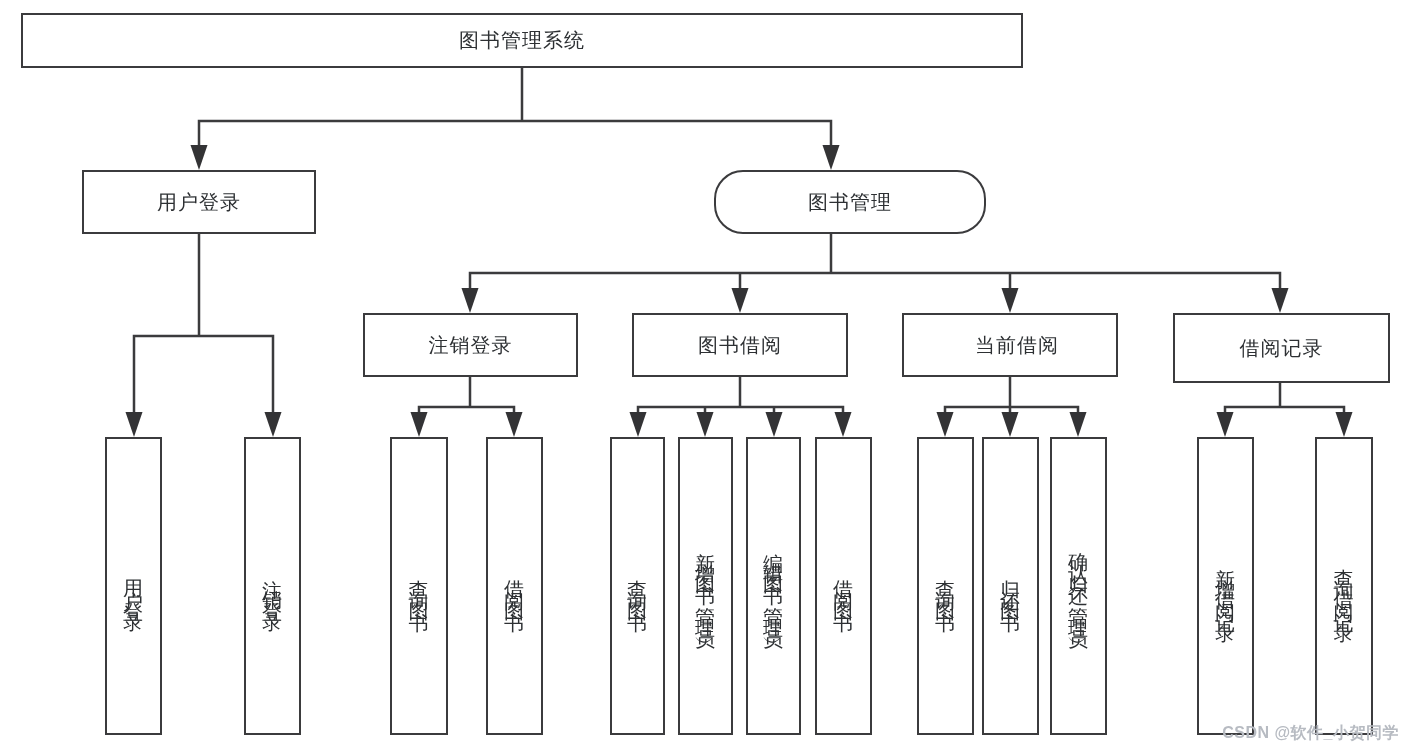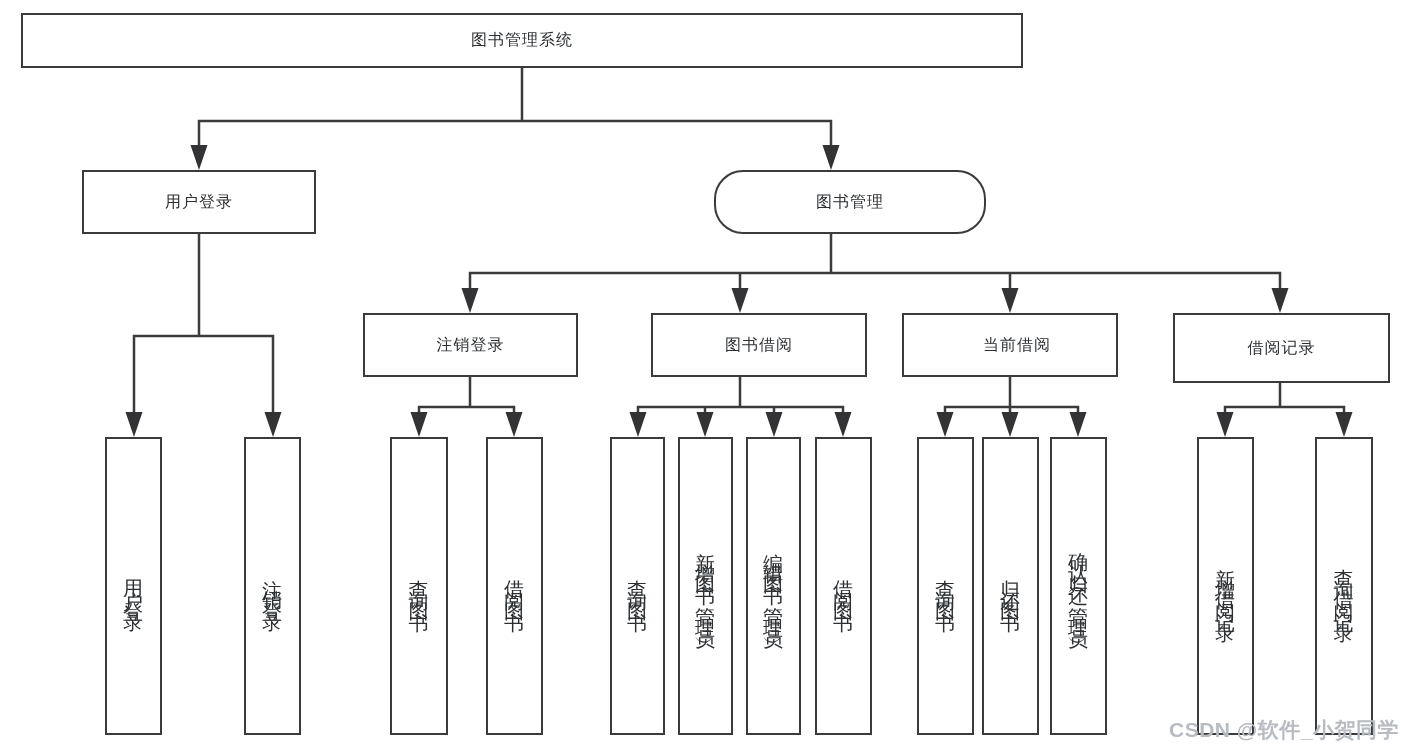--- a/index.html
+++ b/index.html
@@ -12,7 +12,7 @@
     position:absolute;box-sizing:border-box;background:#ffffff;
     border:2.5px solid #3b3b3d;color:#2d3033;
     display:flex;align-items:center;justify-content:center;
-    font-size:16px;letter-spacing:1px;z-index:2;
+    font-size:20px;letter-spacing:1px;z-index:2;
   }
   .leaf{font-size:20px;}
   .vtext{

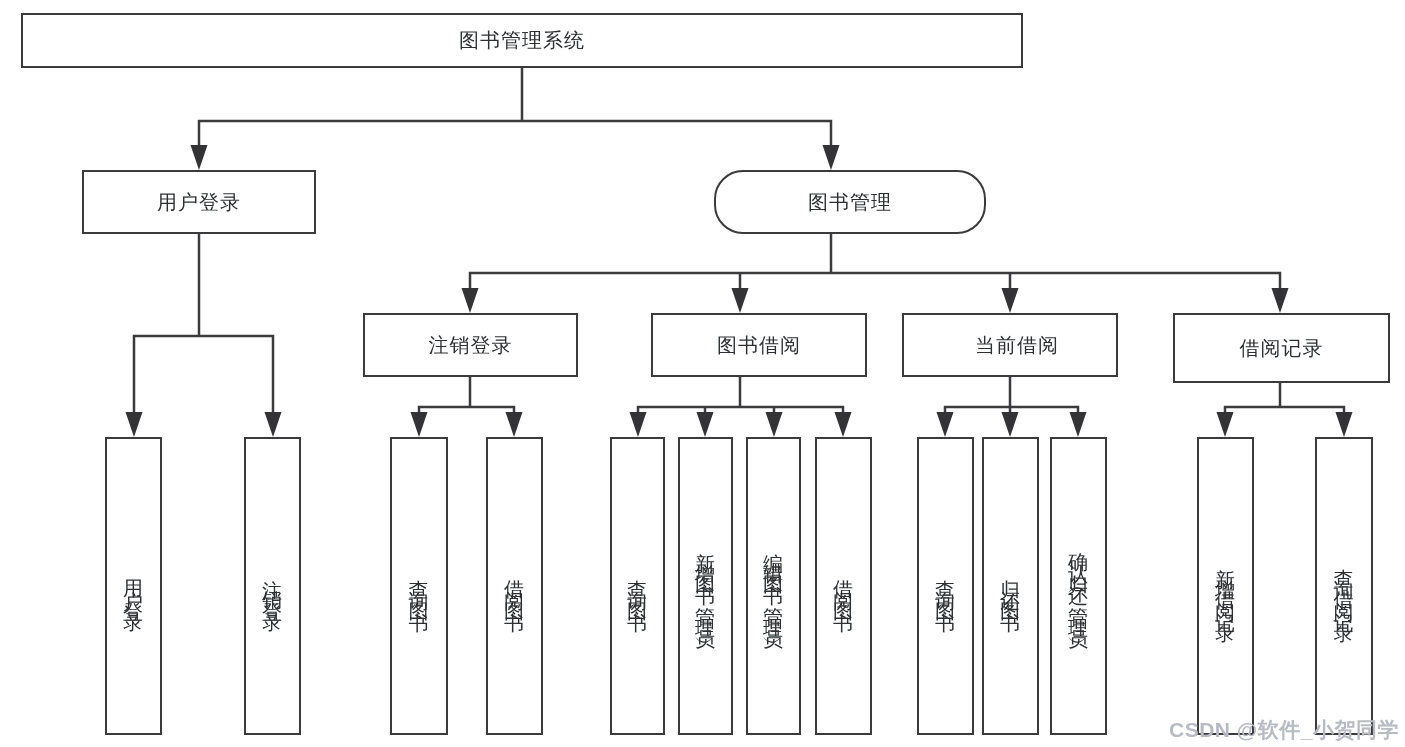--- a/index.html
+++ b/index.html
@@ -77,7 +77,7 @@
   <div class="node" style="left:363px;top:313px;width:215px;height:64px;">
     <span>注销登录</span>
   </div>
-  <div class="node" style="left:632px;top:313px;width:216px;height:64px;margin-left:19px;">
+  <div class="node" style="left:632px;top:313px;width:216px;height:64px;">
     <span>图书借阅</span>
   </div>
   <div class="node" style="left:902px;top:313px;width:216px;height:64px;padding-left:14px;">

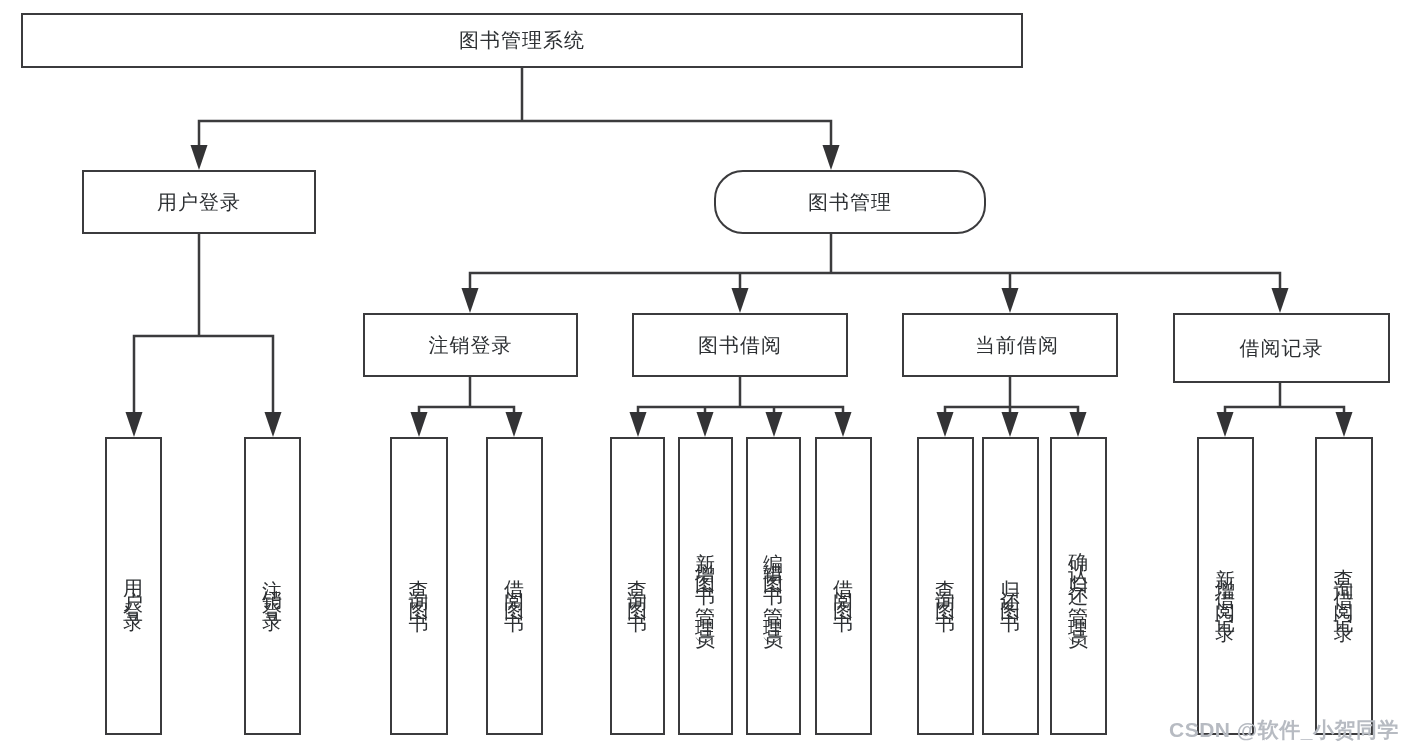--- a/index.html
+++ b/index.html
@@ -21,7 +21,7 @@
   }
   .watermark{
     position:absolute;right:6px;bottom:3px;z-index:10;
-    font-size:21px;font-weight:600;color:#b7bbc2;letter-spacing:0.5px;
+    font-size:16px;font-weight:600;color:#b7bbc2;letter-spacing:0.5px;
     font-family:"Liberation Sans","DejaVu Sans",sans-serif;
   }
 </style>

